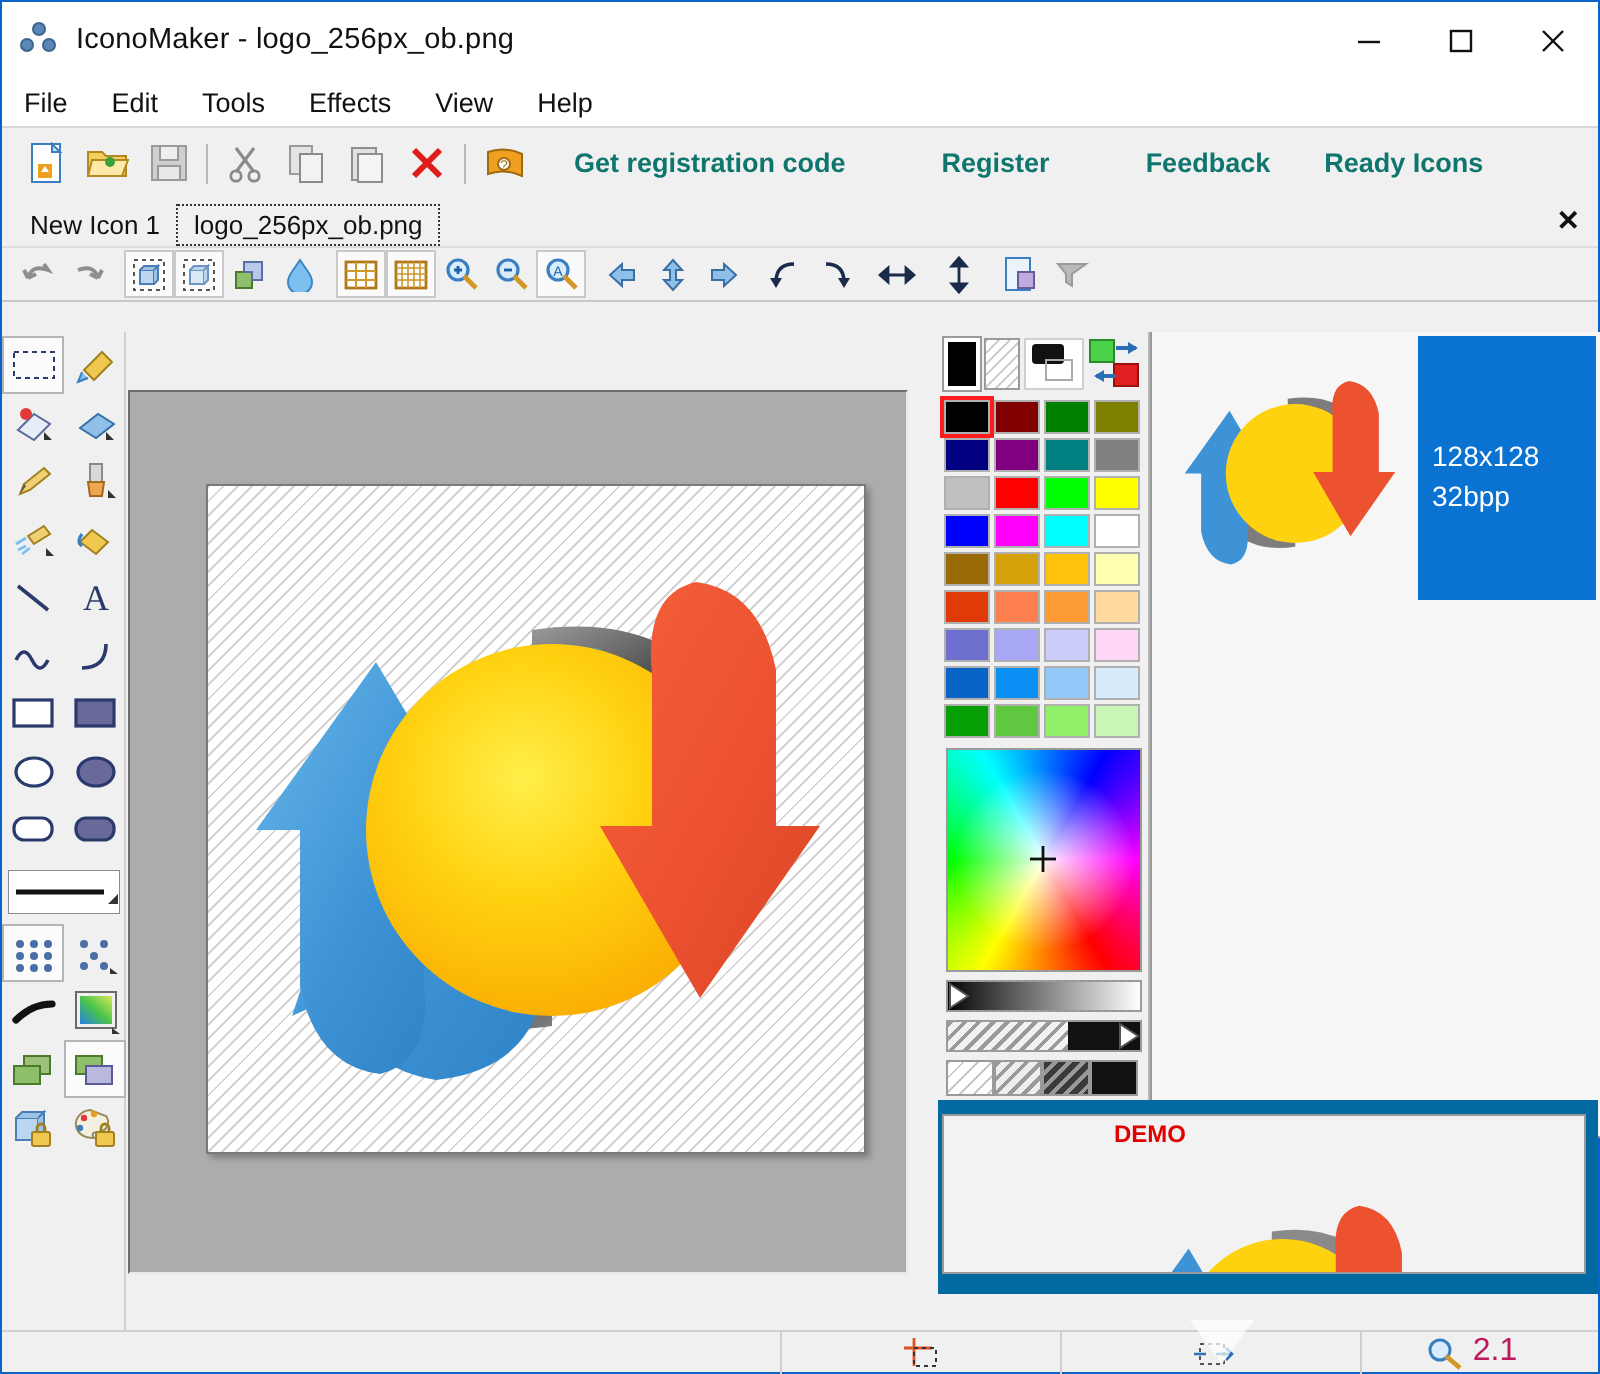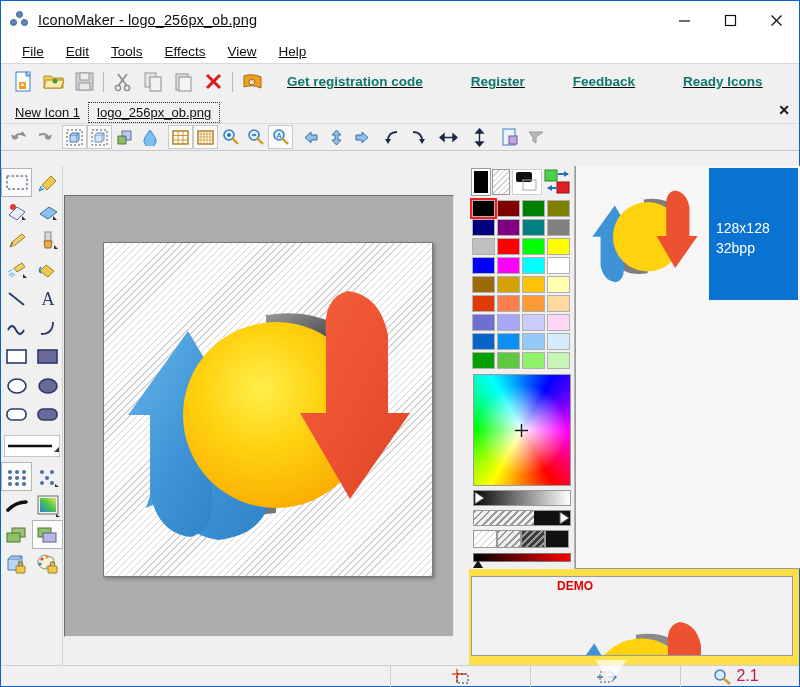--- a/index.html
+++ b/index.html
@@ -10,7 +10,7 @@
   }
   .app {
     position:relative; width:800px; height:687px;
-    border:1px solid #0a64c8; background:#f0f0f0;text-decoration:underline;
+    border:1px solid #0a64c8; background:#f0f0f0;
   }
   
   .titlebar {

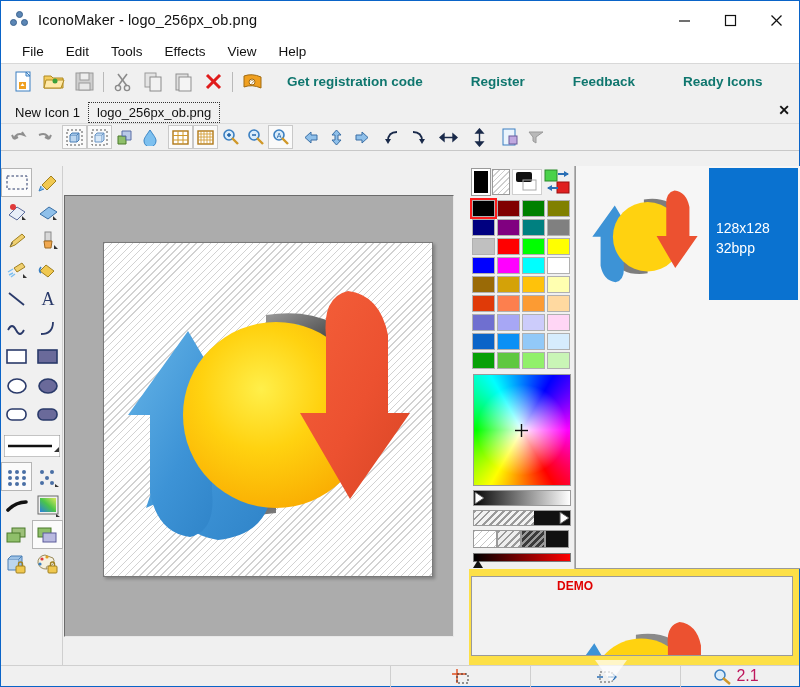--- a/index.html
+++ b/index.html
@@ -28,7 +28,7 @@
           font-size:13px; color:#111; }
   .wbtn svg { display:block; }
   
-  .menubar { height:24px; background:#fff; display:flex; align-items:center; padding-left:10px; }
+  .menubar { height:24px; background:#fff; display:flex; align-items:center; }
   .menu-item { font-size:13.5px; color:#111; padding:2px 11px; }
   
   .toolbar1 {

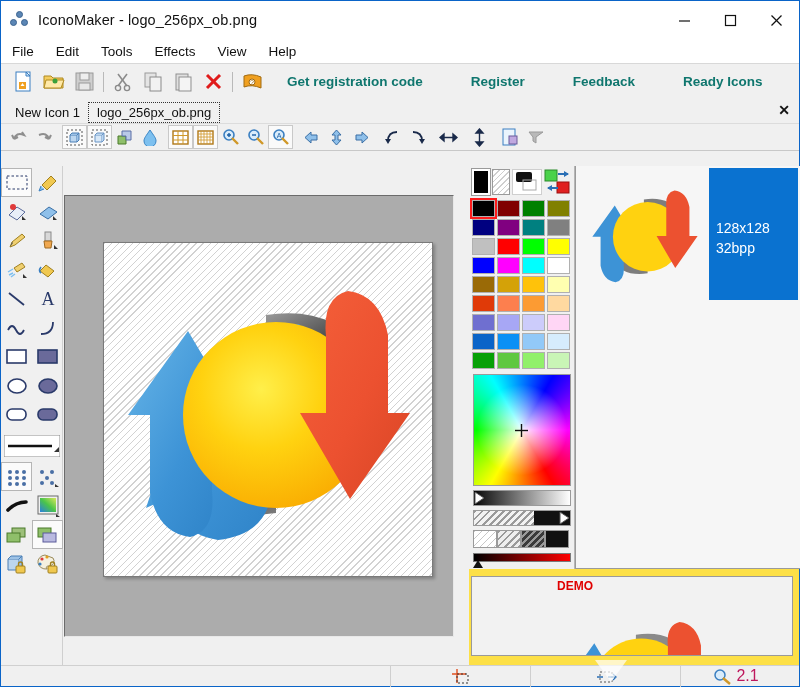--- a/index.html
+++ b/index.html
@@ -252,7 +252,7 @@
     <div class="tb-link" style="margin-left:6px">Get registration code</div>
     <div class="tb-link" style="margin-left:48px">Register</div>
     <div class="tb-link" style="margin-left:48px">Feedback</div>
-    <div class="tb-link" style="margin-left:48px">Ready Icons</div>
+    <div class="tb-link" style="margin-left:27px">Ready Icons</div>
   </div>
 
   <div class="tabbar">

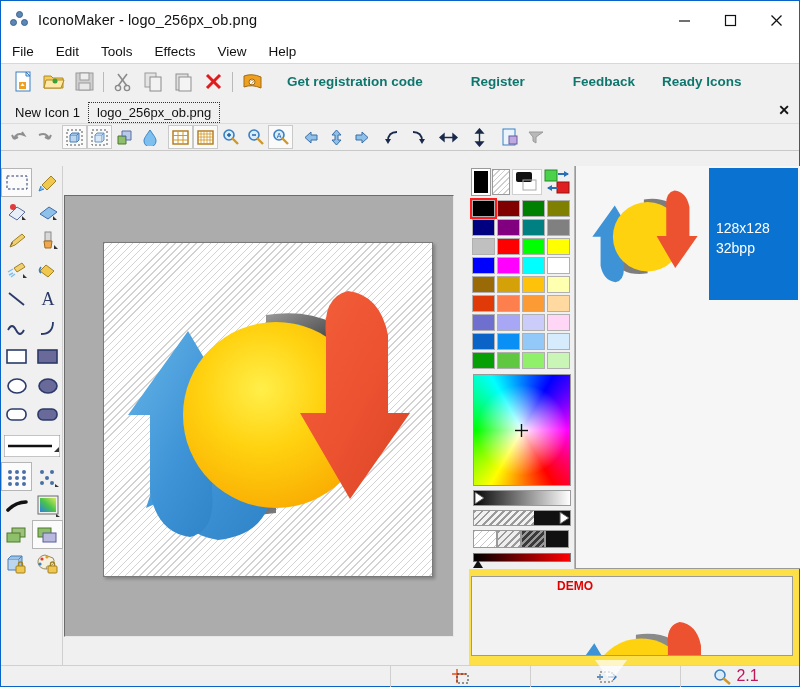--- a/index.html
+++ b/index.html
@@ -126,7 +126,7 @@
   .prev-blue { position:absolute; left:133px; top:2px; width:89px; height:132px; background:#0a72d0; }
   .prev-txt { position:absolute; left:140px; top:52px; color:#fff; font-size:14px; line-height:20px; }
   .demo-strip {
-    position:absolute; left:0; top:403px; width:330px; height:97px; background:#fde047;
+    position:absolute; left:0; top:384px; width:330px; height:97px; background:#0369a1;
   }
   .demo-inner { position:absolute; left:2px; top:7px; width:322px; height:80px;
       background:#f2f2f2; border:1px solid #9a9a9a; overflow:hidden; }

